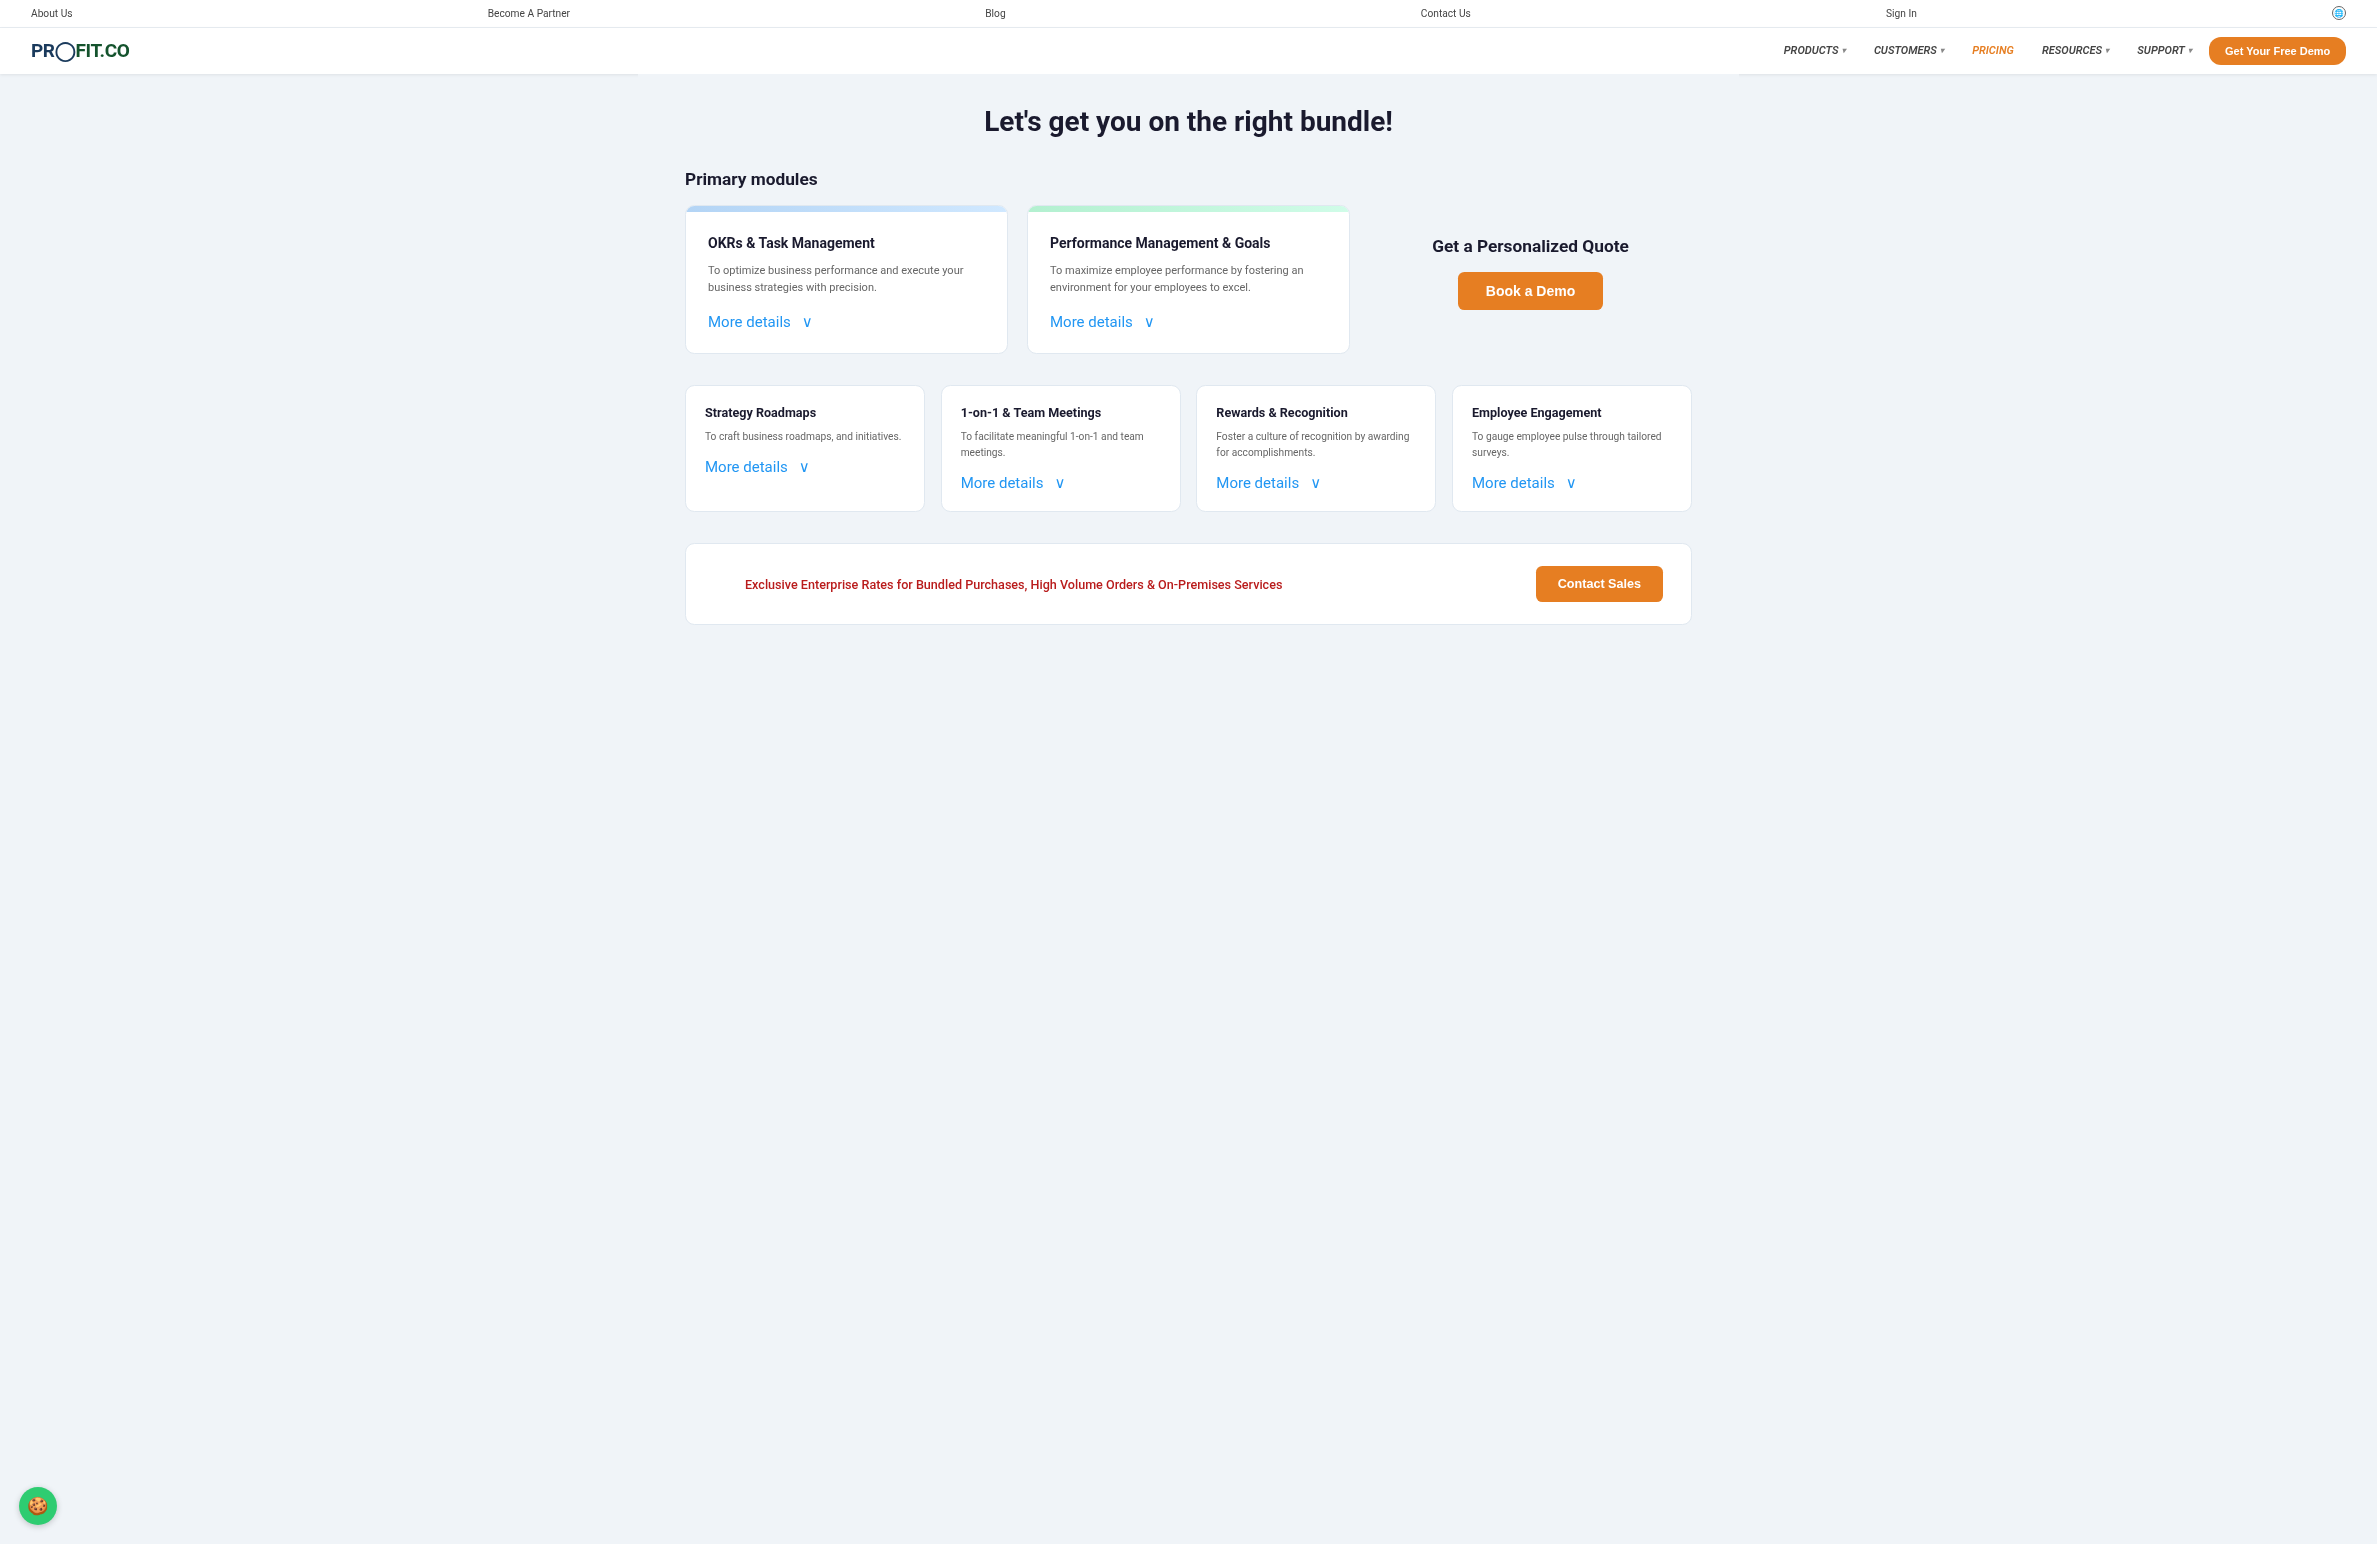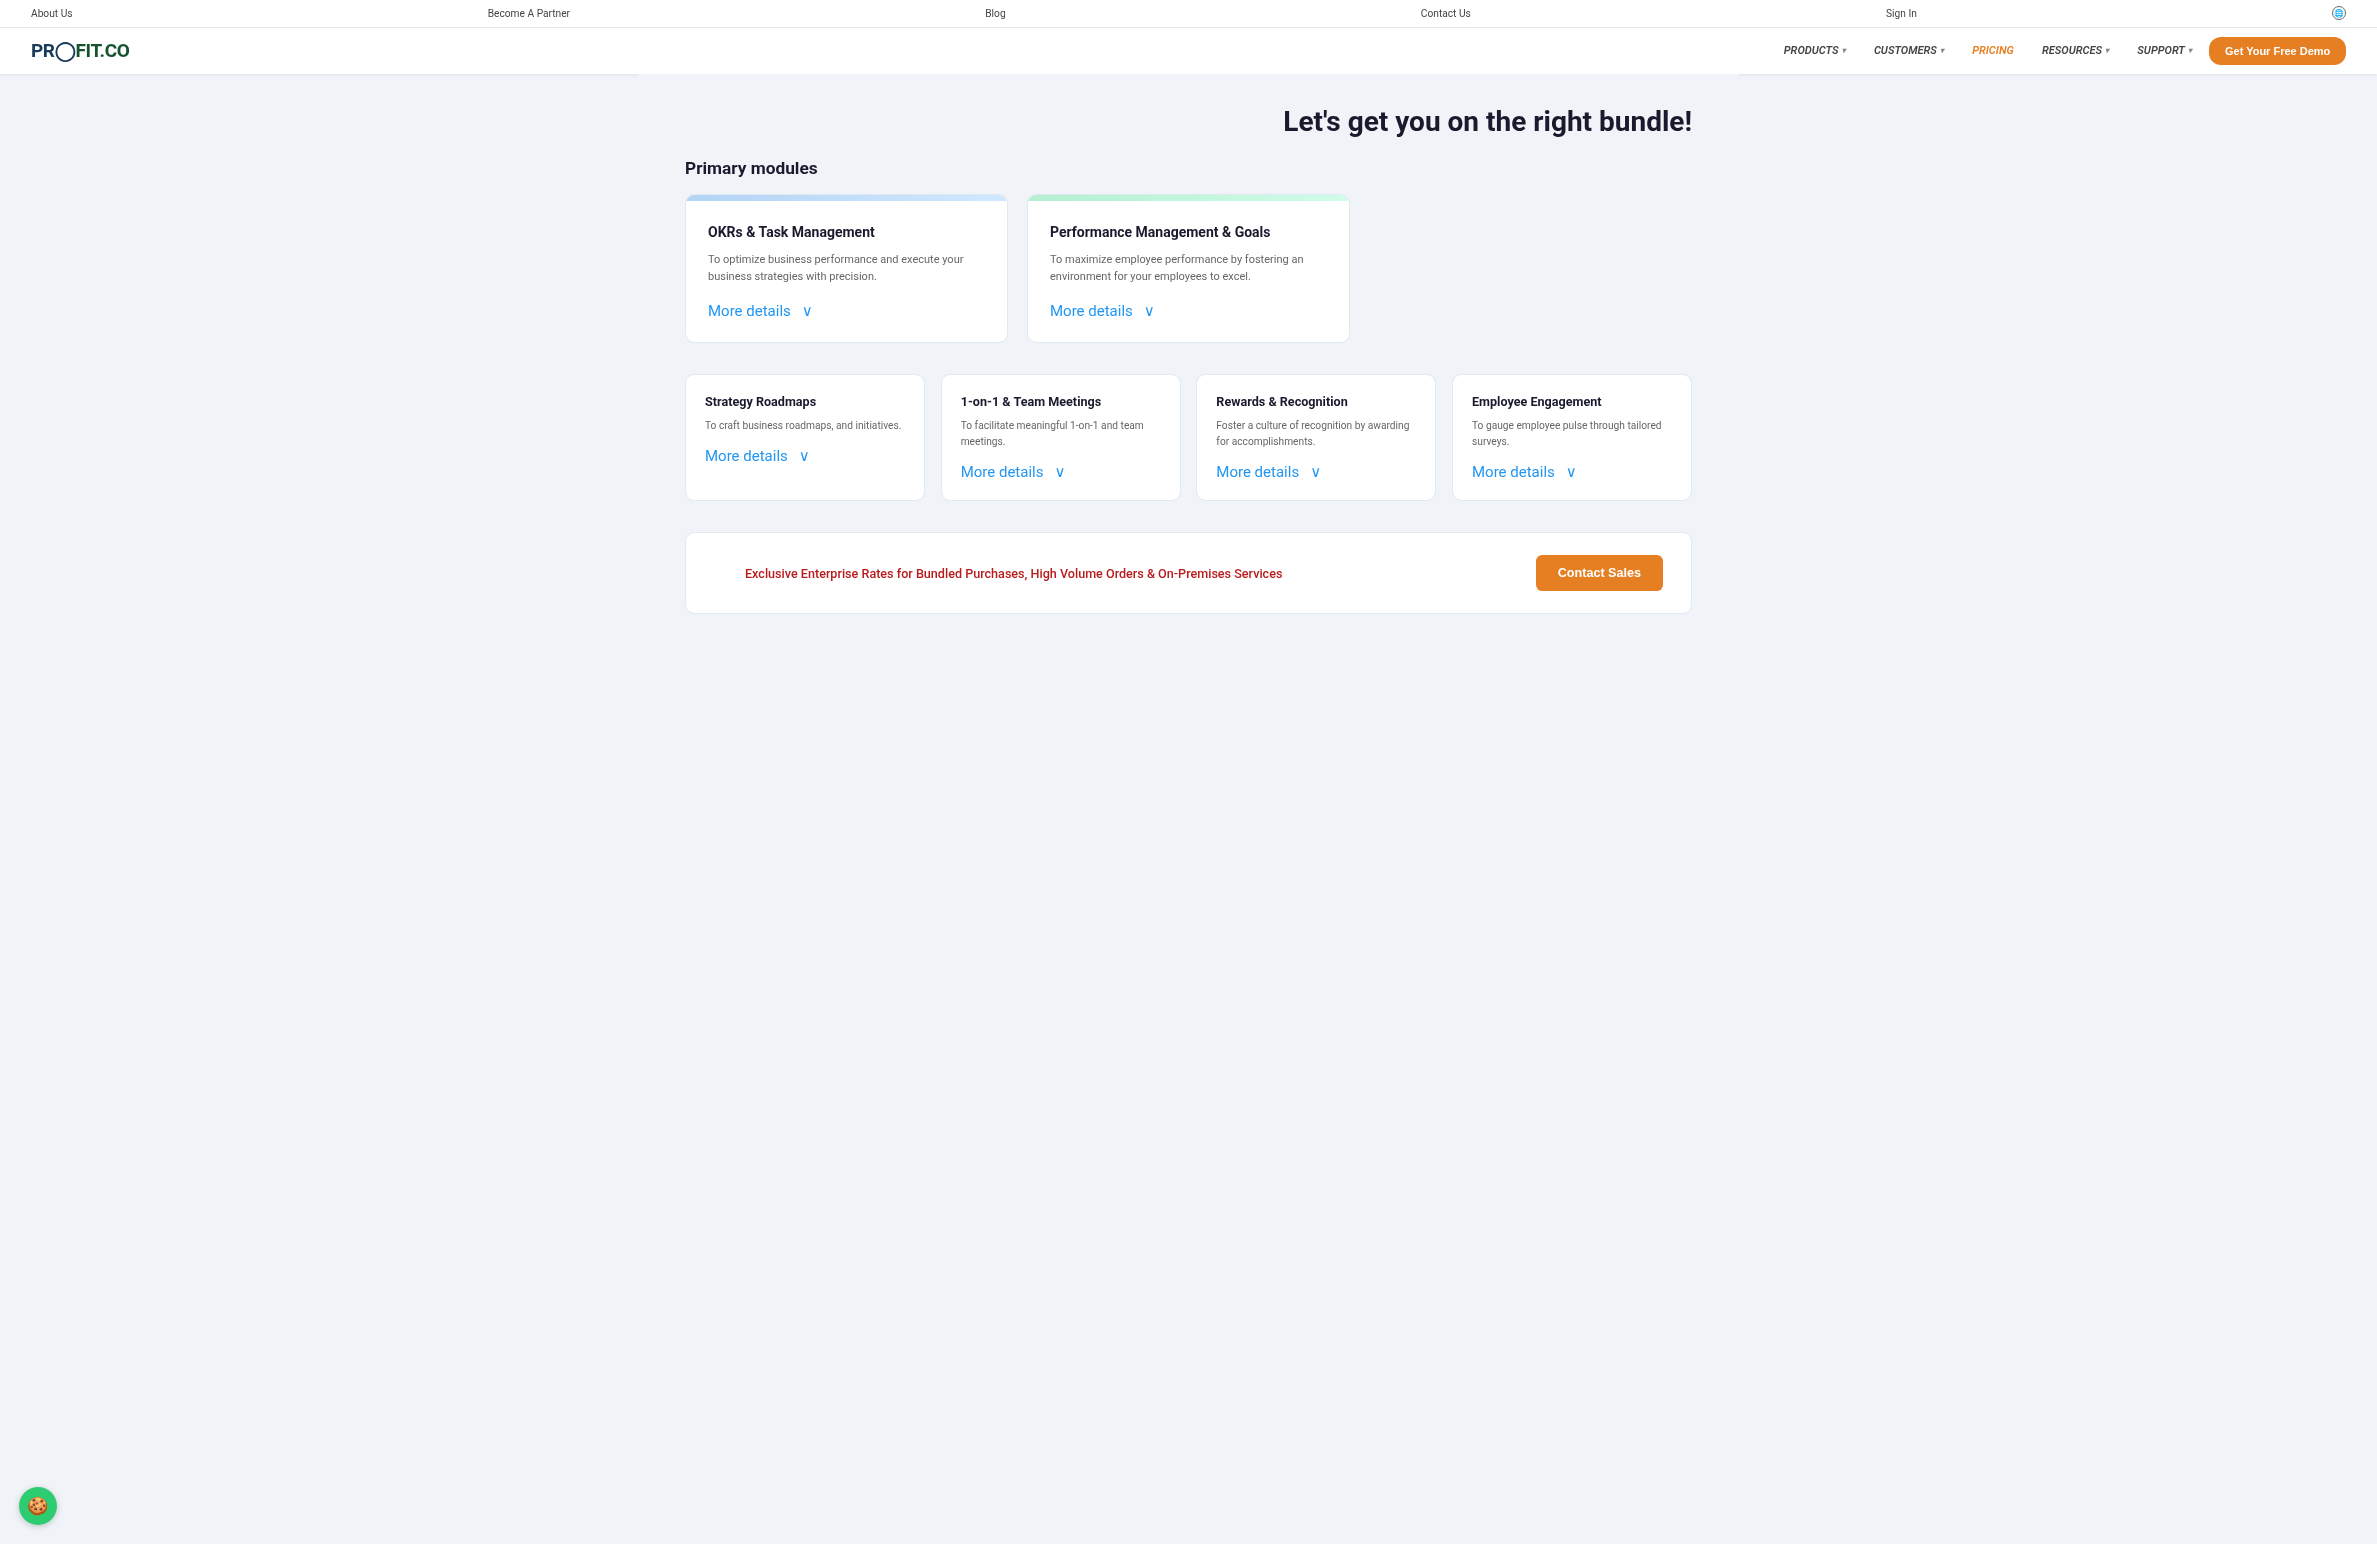--- a/index.html
+++ b/index.html
@@ -67,11 +67,11 @@
     }
 
     .page-title {
-      text-align: right;
+      text-align: center;
       font-size: 28px;
       font-weight: 700;
       color: #1a1a2e;
-      margin-bottom: 20px;
+      margin-bottom: 31px;
     }
 
     

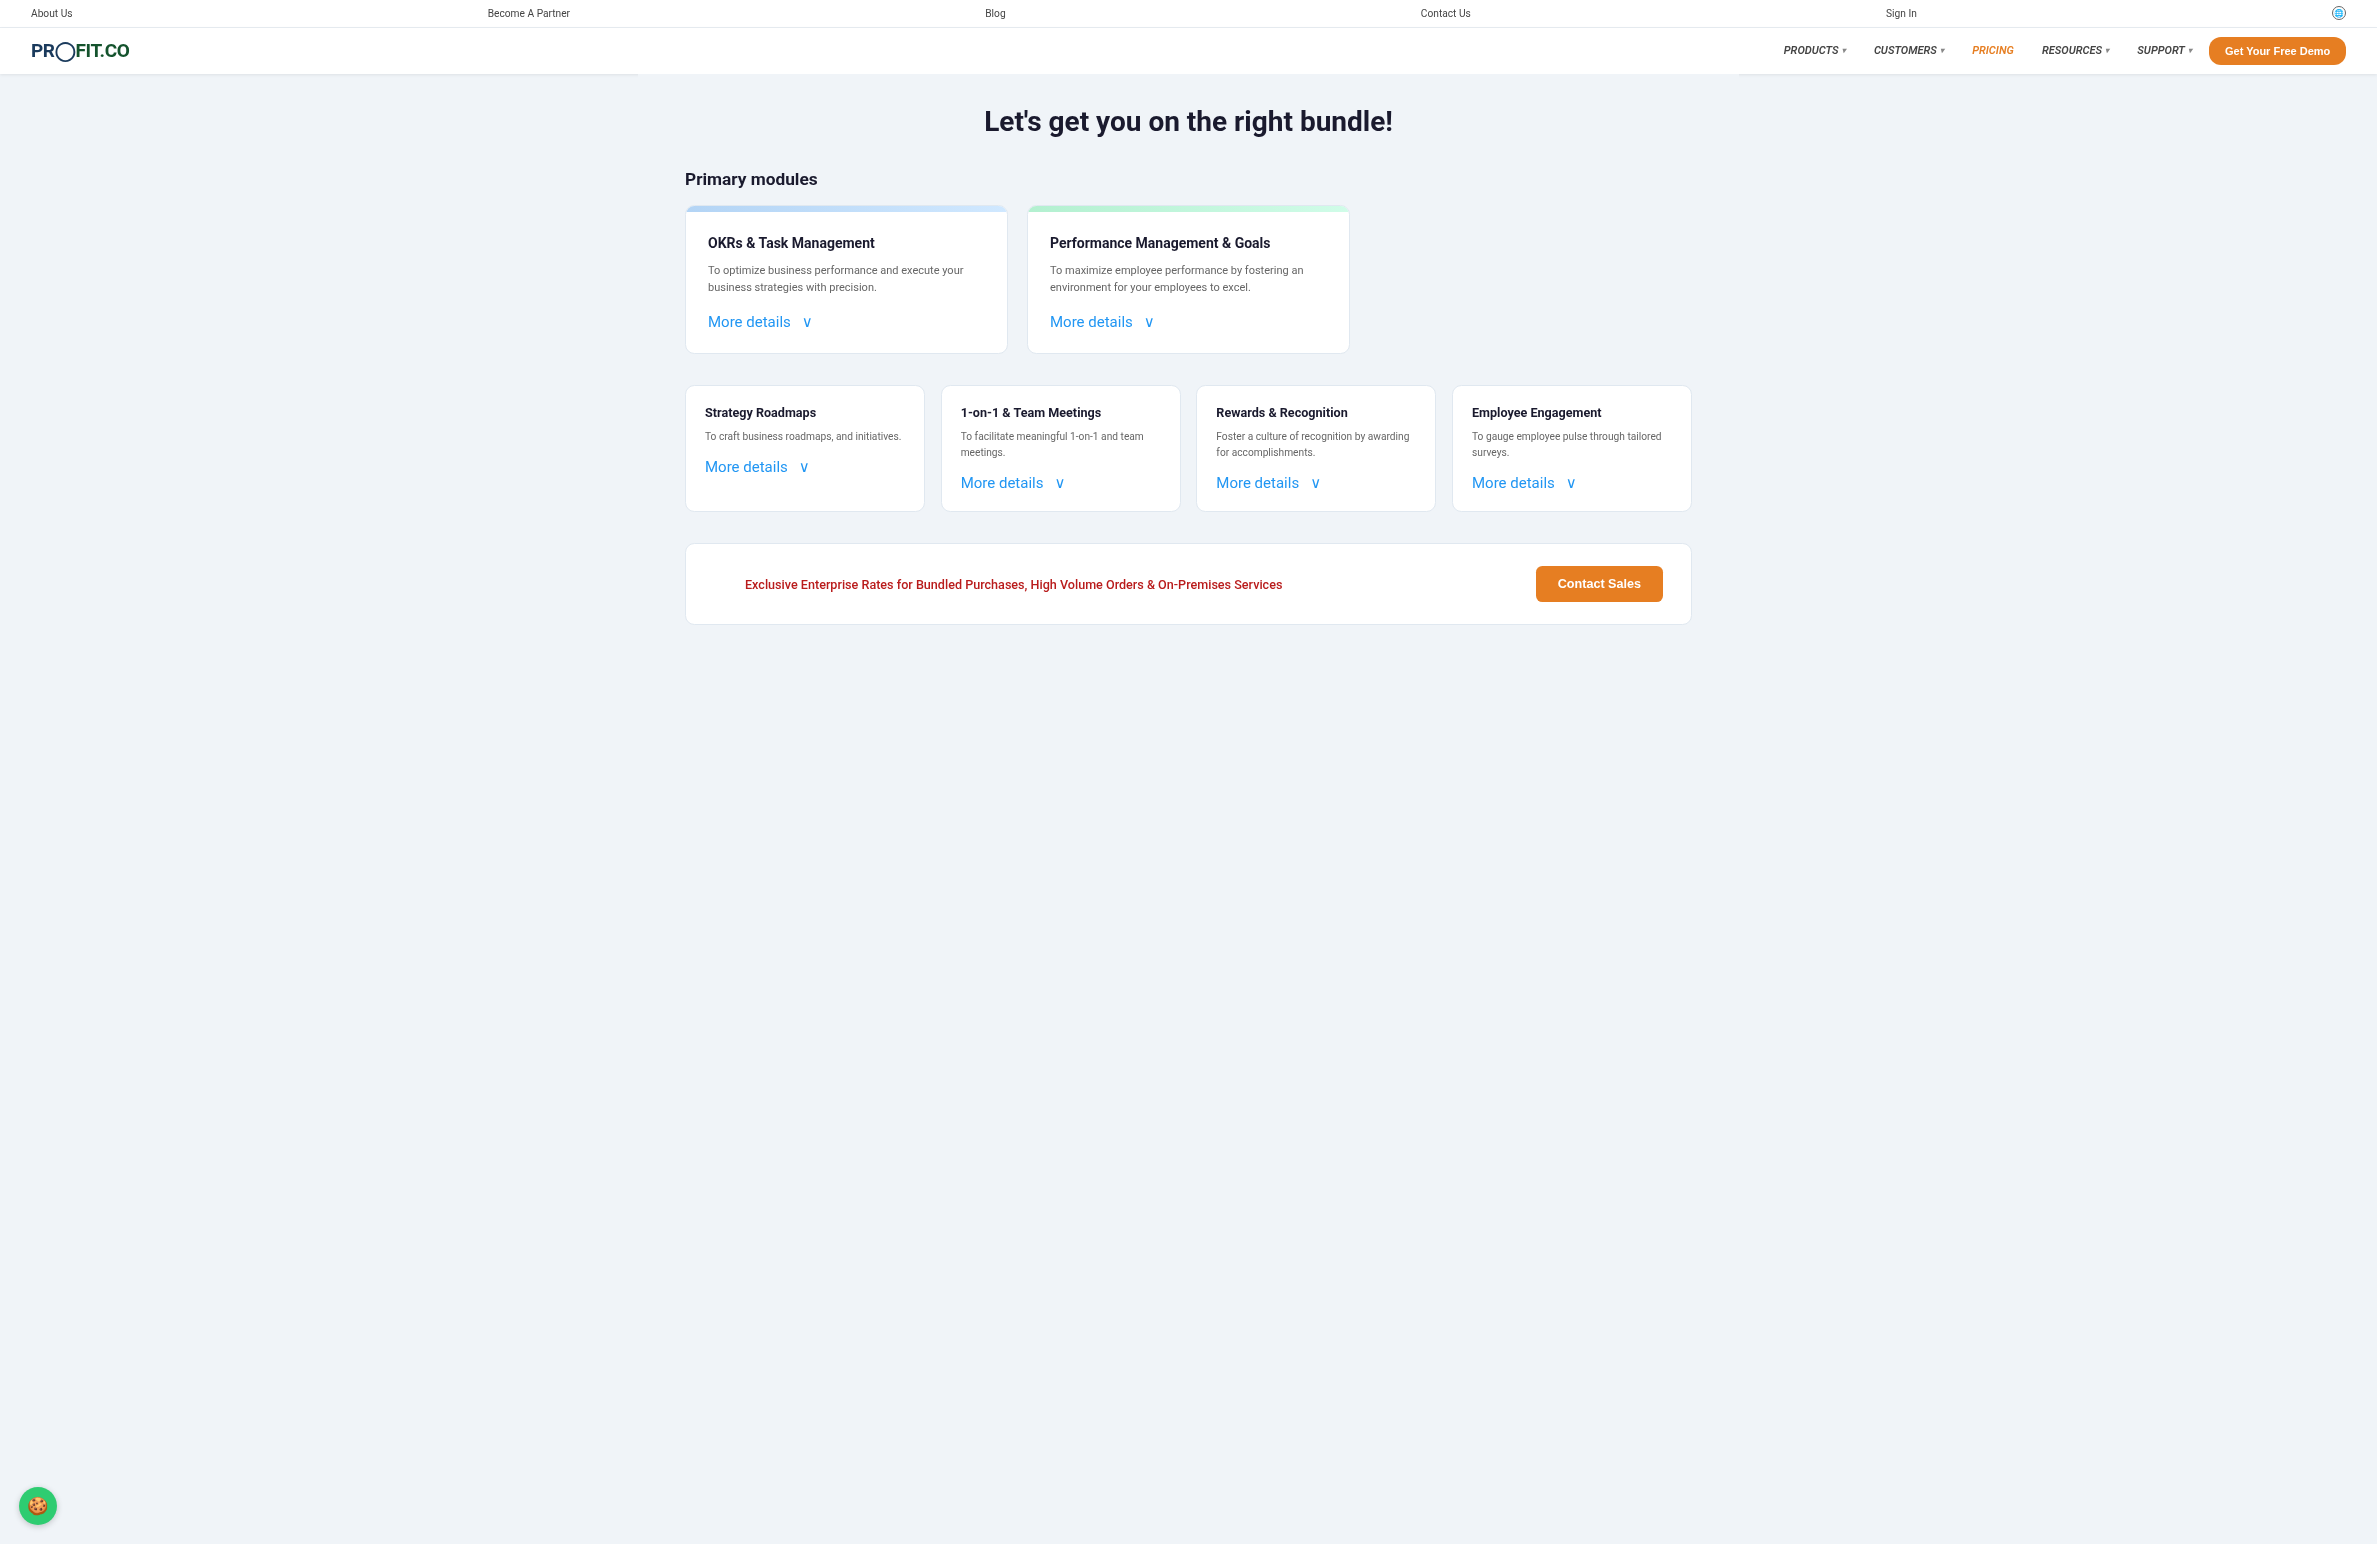--- a/index.html
+++ b/index.html
@@ -334,6 +334,10 @@
         </a>
       </div>
 
+      <div class="quote-box">
+        <h3>Get a Personalized Quote</h3>
+        <button class="book-demo-btn">Book a Demo</button>
+      </div>
 
     </div>
   </section>

